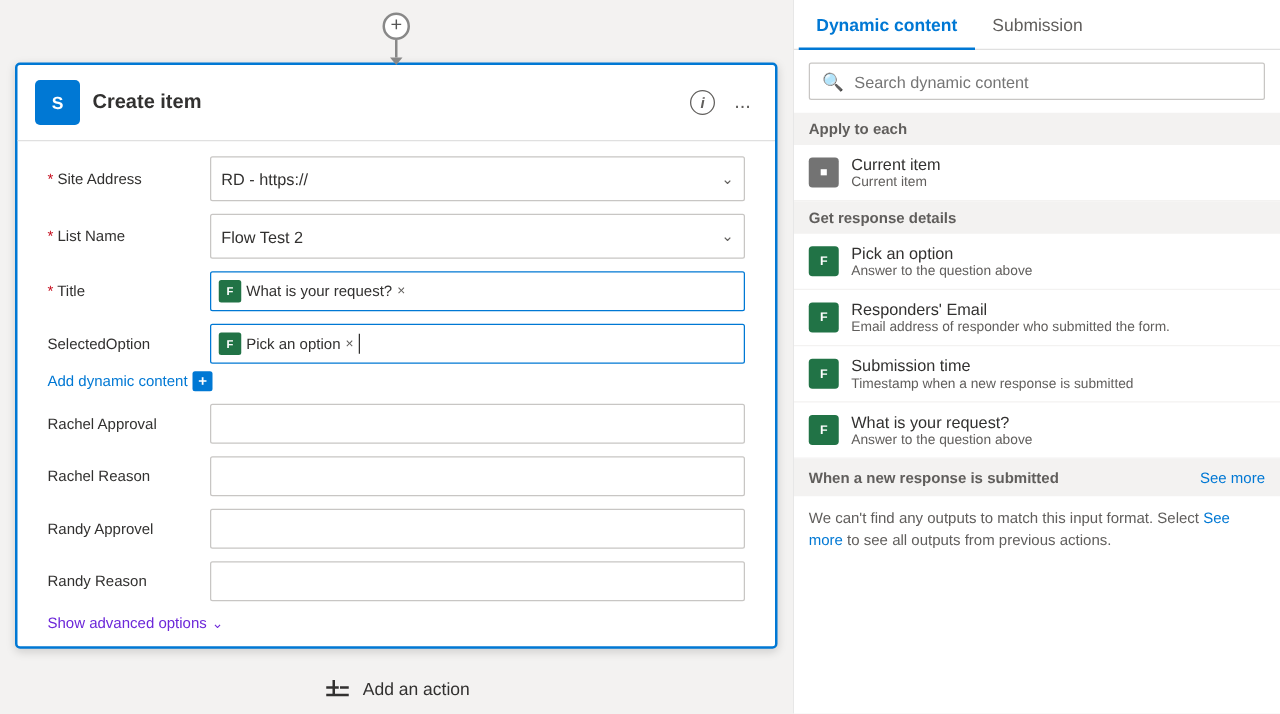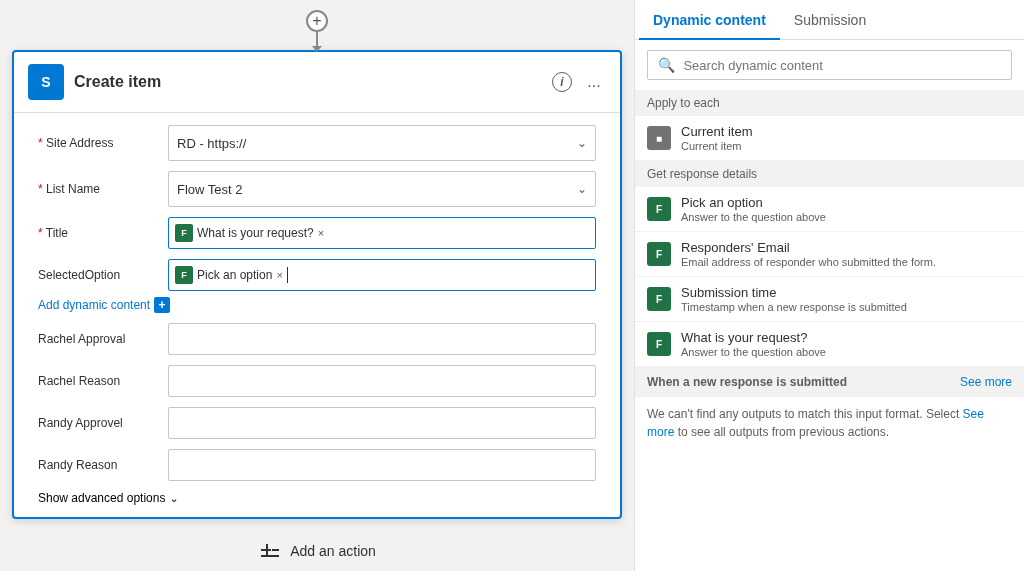--- a/index.html
+++ b/index.html
@@ -325,7 +325,7 @@
       padding: 6px 12px;
       font-size: 12px;
       color: #605e5c;
-      font-weight: 400;
+      font-weight: 700;
     }
 
     .dynamic-item {

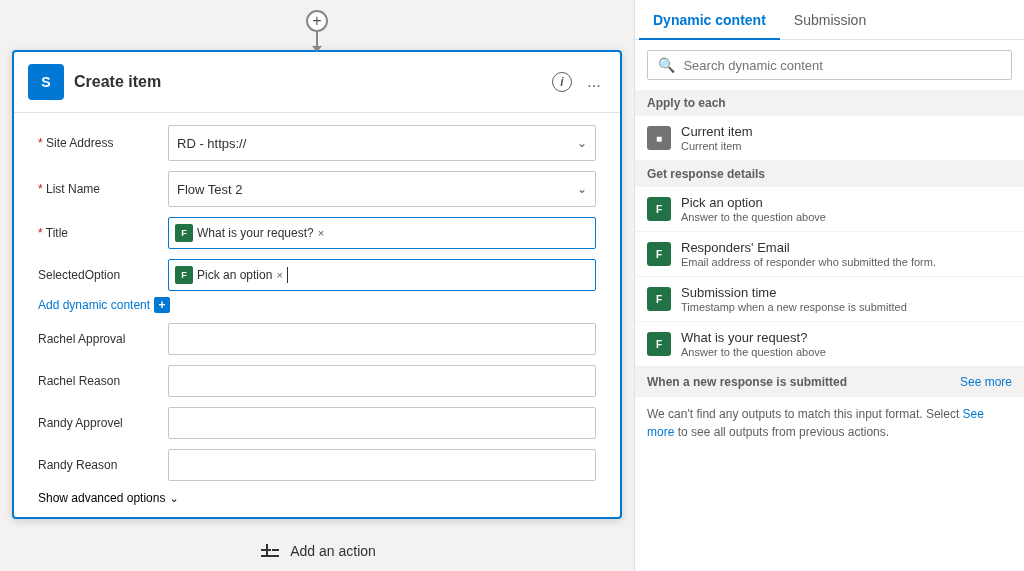--- a/index.html
+++ b/index.html
@@ -245,7 +245,7 @@
       margin-top: 8px;
     }
     .advanced-link {
-      color: #000000;
+      color: #6d28d9;
       font-size: 12px;
       cursor: pointer;
       display: flex;

